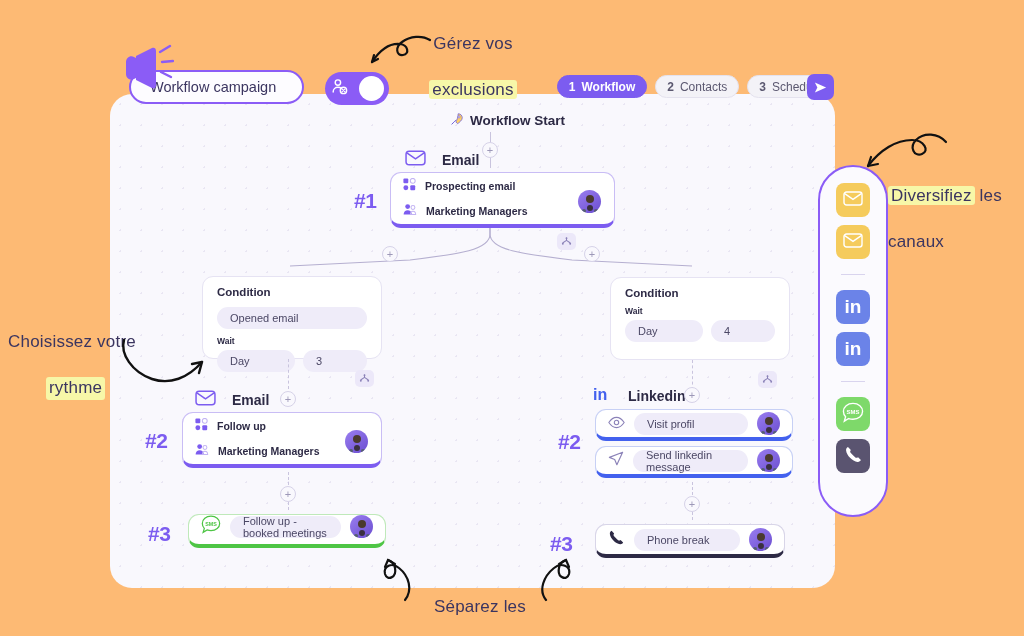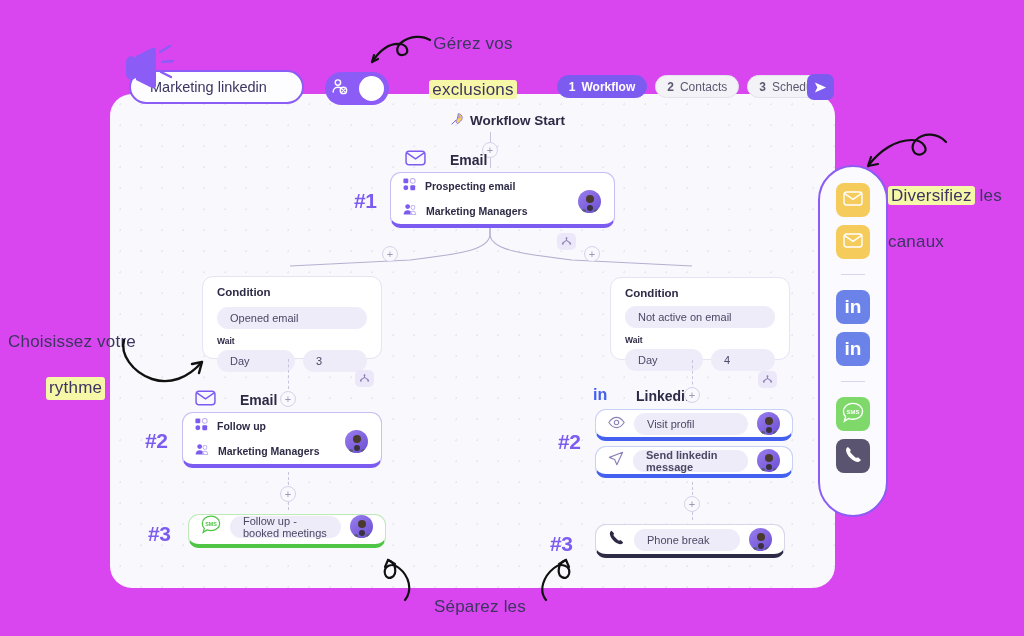--- a/index.html
+++ b/index.html
@@ -9,7 +9,7 @@
     font-family: "Liberation Sans", sans-serif;
     overflow: hidden;
   }
-  #root { position: relative; width: 1024px; height: 636px; background: #d946ef; }
+  #root { position: relative; width: 1024px; height: 636px; background: #fdba74; }
 
   
   .annot {

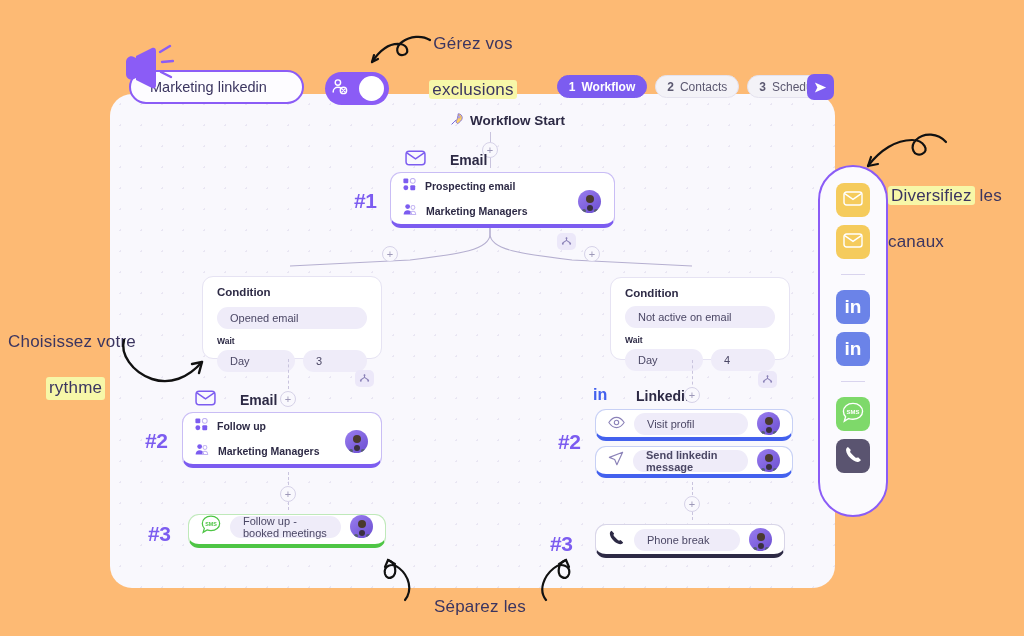--- a/index.html
+++ b/index.html
@@ -229,7 +229,7 @@
   </div>
 
   <div class="campaign-pill">
-    <span>Marketing linkedin</span>
+    <span>Workflow campaign</span>
   </div>
 
   <div class="toggle">

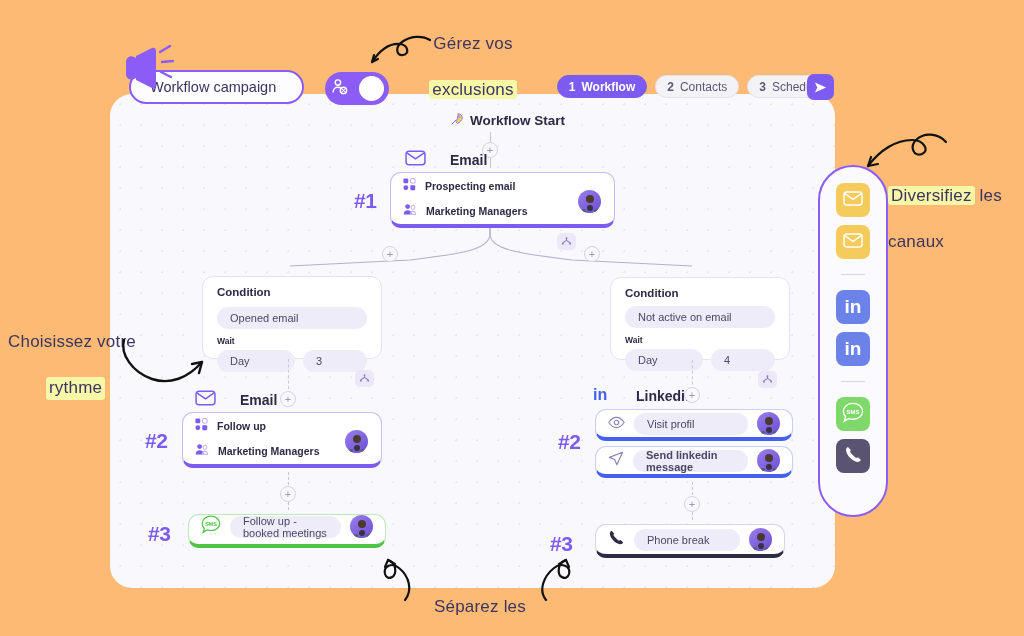--- a/index.html
+++ b/index.html
@@ -93,7 +93,7 @@
 
   
   .node-head {
-    position: absolute; display: flex; align-items: center; gap: 24px;
+    position: absolute; display: flex; align-items: center; gap: 16px;
     font-size: 14px; font-weight: bold; color: #2d2a45;
   }
 

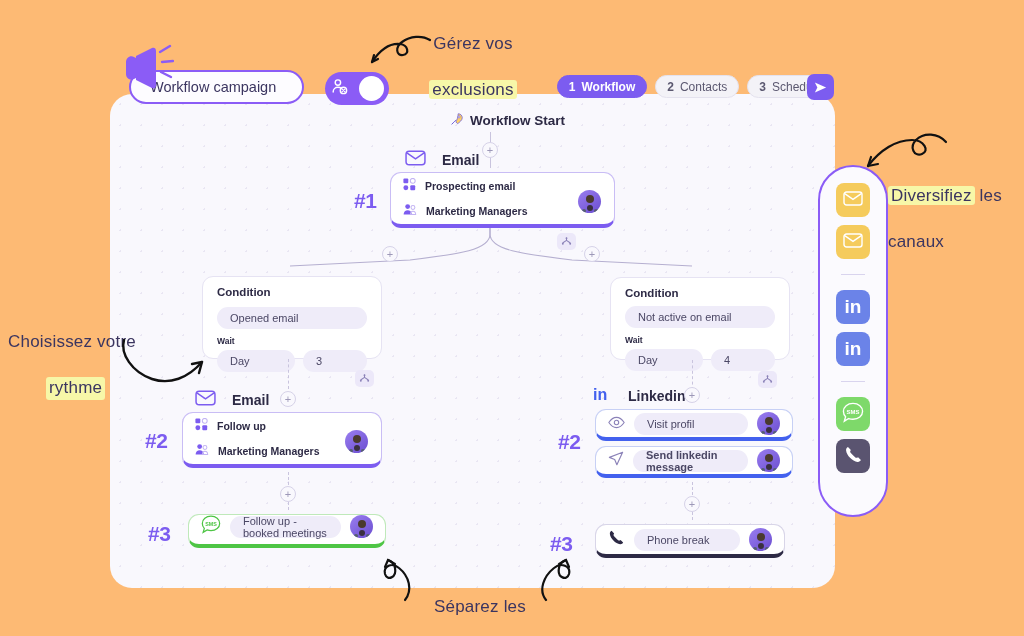--- a/index.html
+++ b/index.html
@@ -420,9 +420,6 @@
     <div class="card" style="left:500px; top:183px; width:180px; height:83px;">
       <div style="padding:9px 14px 0 14px;">
         <div class="cond-title">Condition</div>
-        <div class="pill-input" style="margin-top:7px;">
-          <span>Not active on email</span>
-        </div>
         <div class="cond-wait" style="margin-top:7px;">Wait</div>
         <div style="display:flex; gap:8px; margin-top:4px;">
           <div class="pill-input" style="width:78px;">

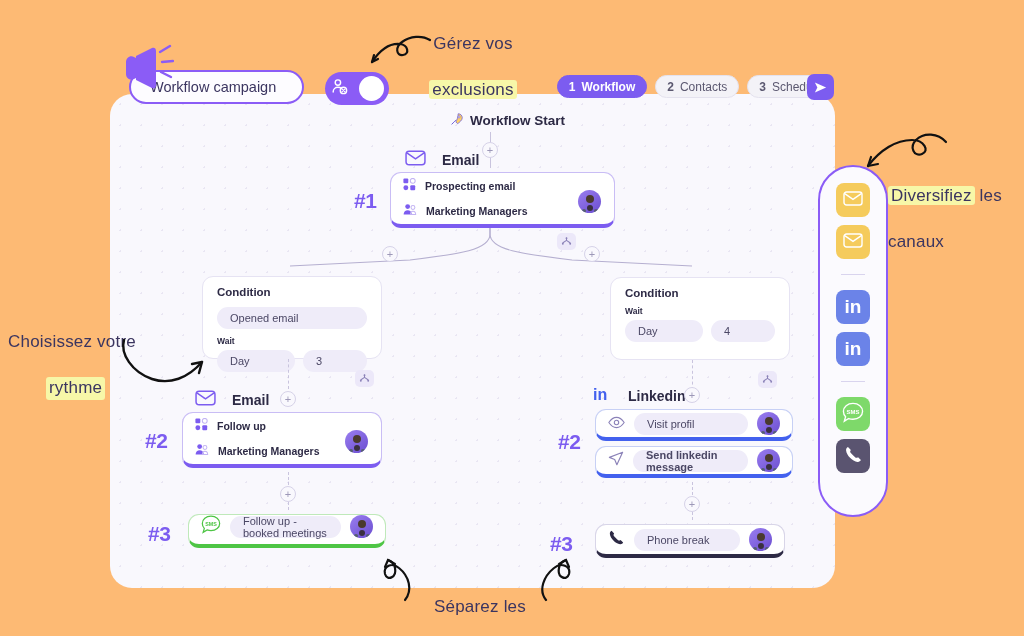--- a/index.html
+++ b/index.html
@@ -473,7 +473,7 @@
             <path d="M16.5 1.5 L1.5 7.2 L7.5 9.6 L10 15.5 Z"></path>
           </svg>
         </span>
-        <div class="pill-input" style="flex:1;font-weight:bold;">
+        <div class="pill-input" style="flex:1;">
           <span>Send linkedin message</span>
         </div>
         <div class="avatar"></div>

